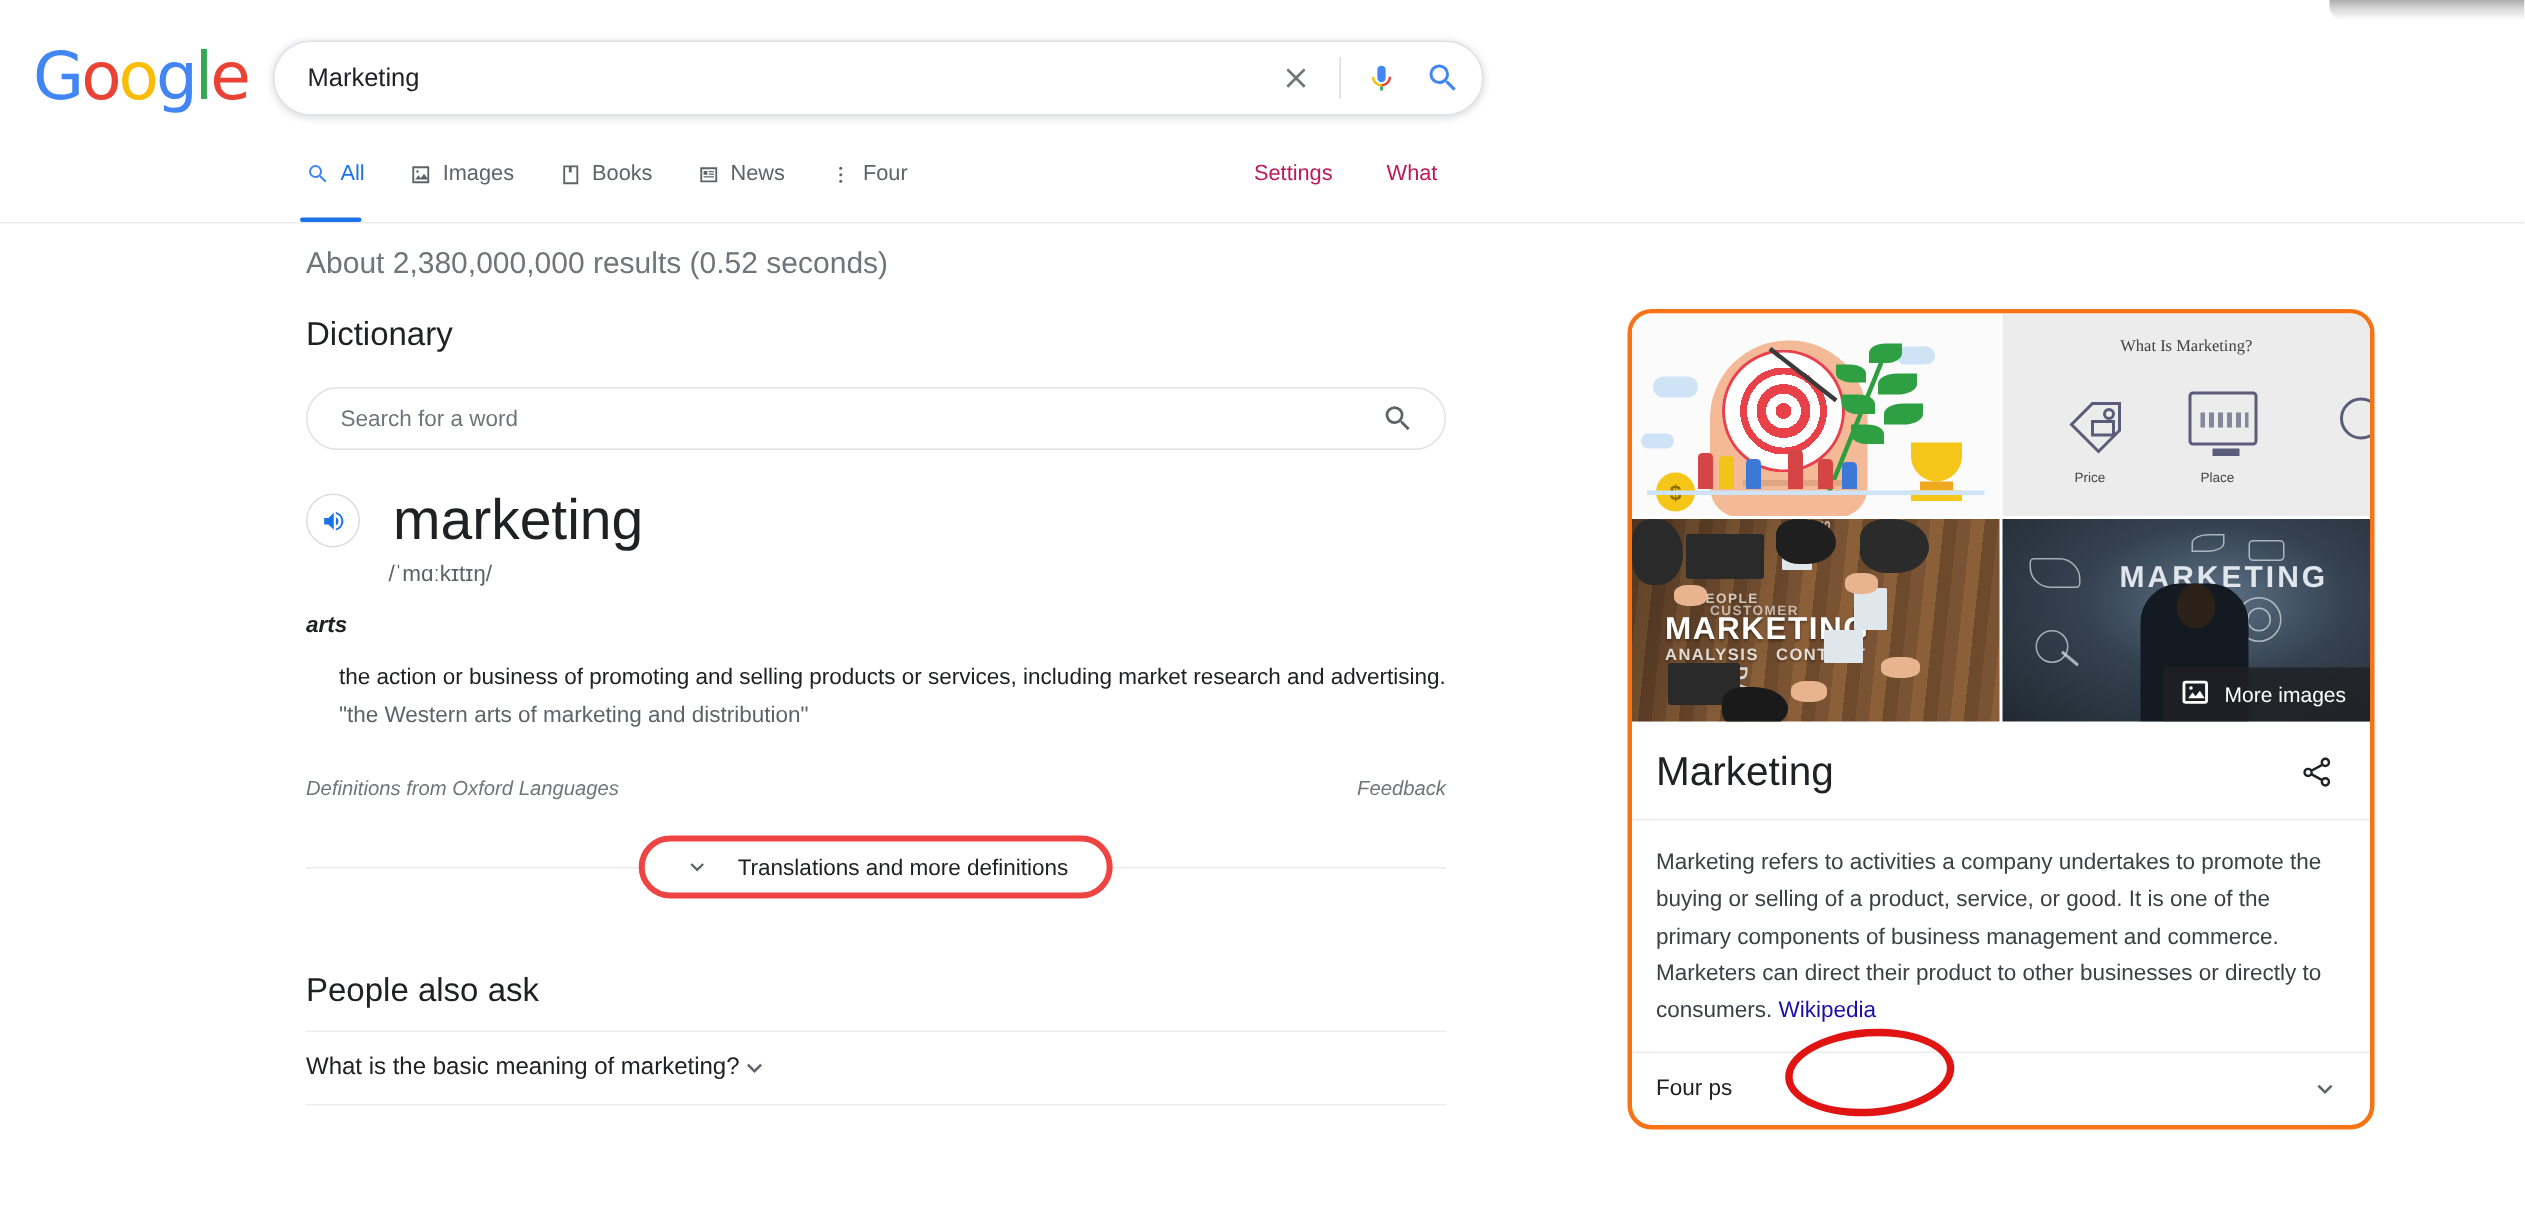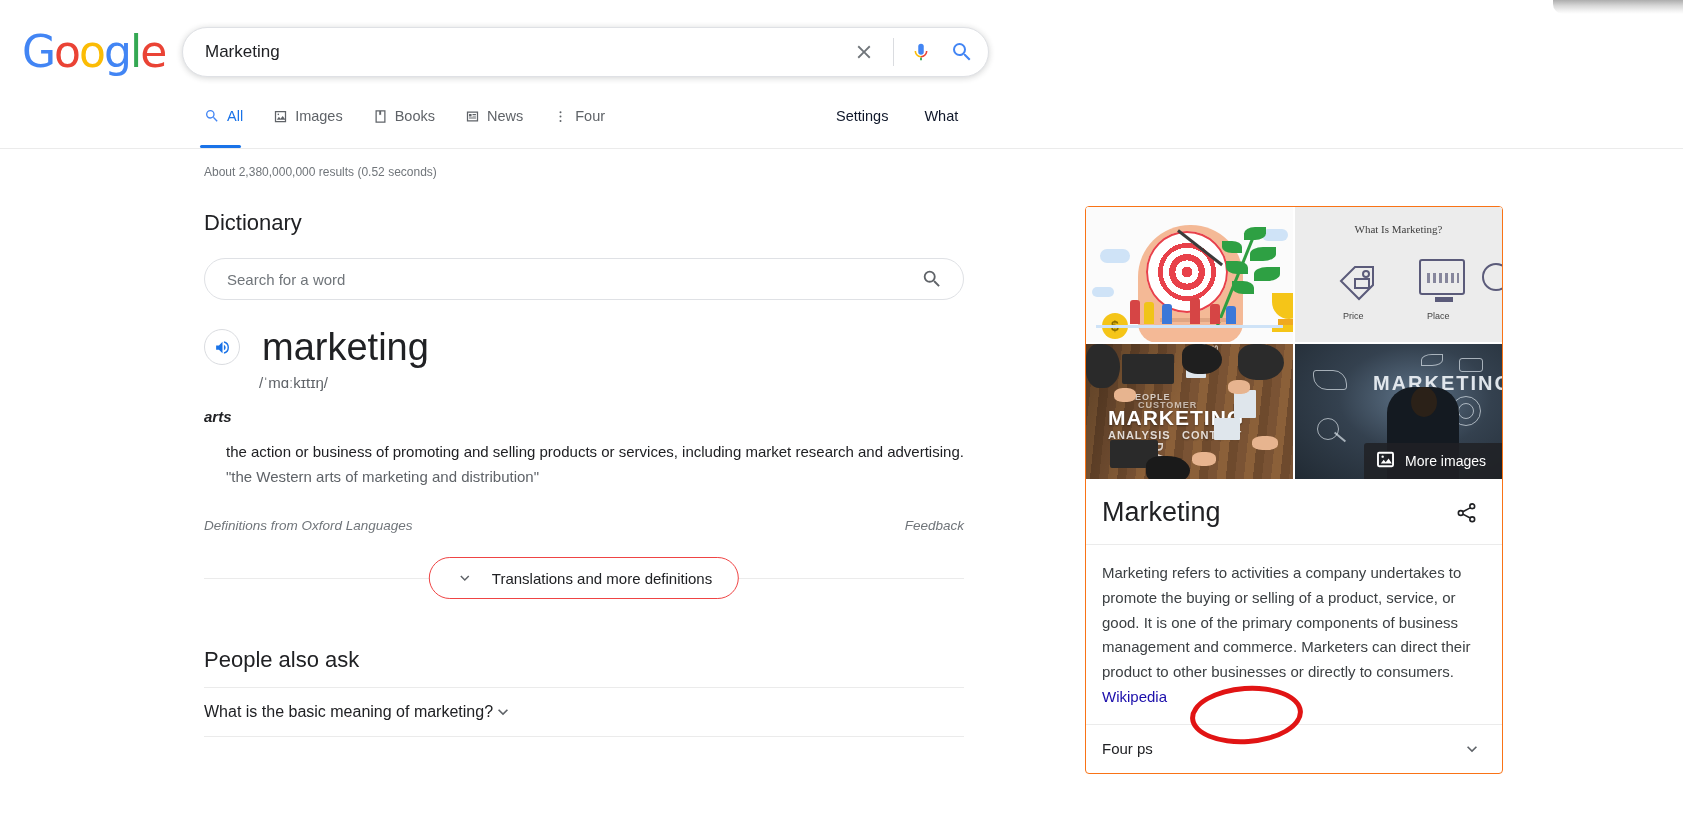--- a/index.html
+++ b/index.html
@@ -72,7 +72,7 @@
   .tab svg { display:block; }
   .right-links { position:absolute; right: 0; top: 0; display:flex; }
   .right-links .rl {
-    font-size: 14.5px; color:#0f172a; cursor:pointer; margin-left: 36px;
+    font-size: 14.5px; color:#be185d; cursor:pointer; margin-left: 36px;
   }
   .nav-underline {
     position:absolute; left:0; right:0; top: 148px; height:1px; background:#ebebeb;

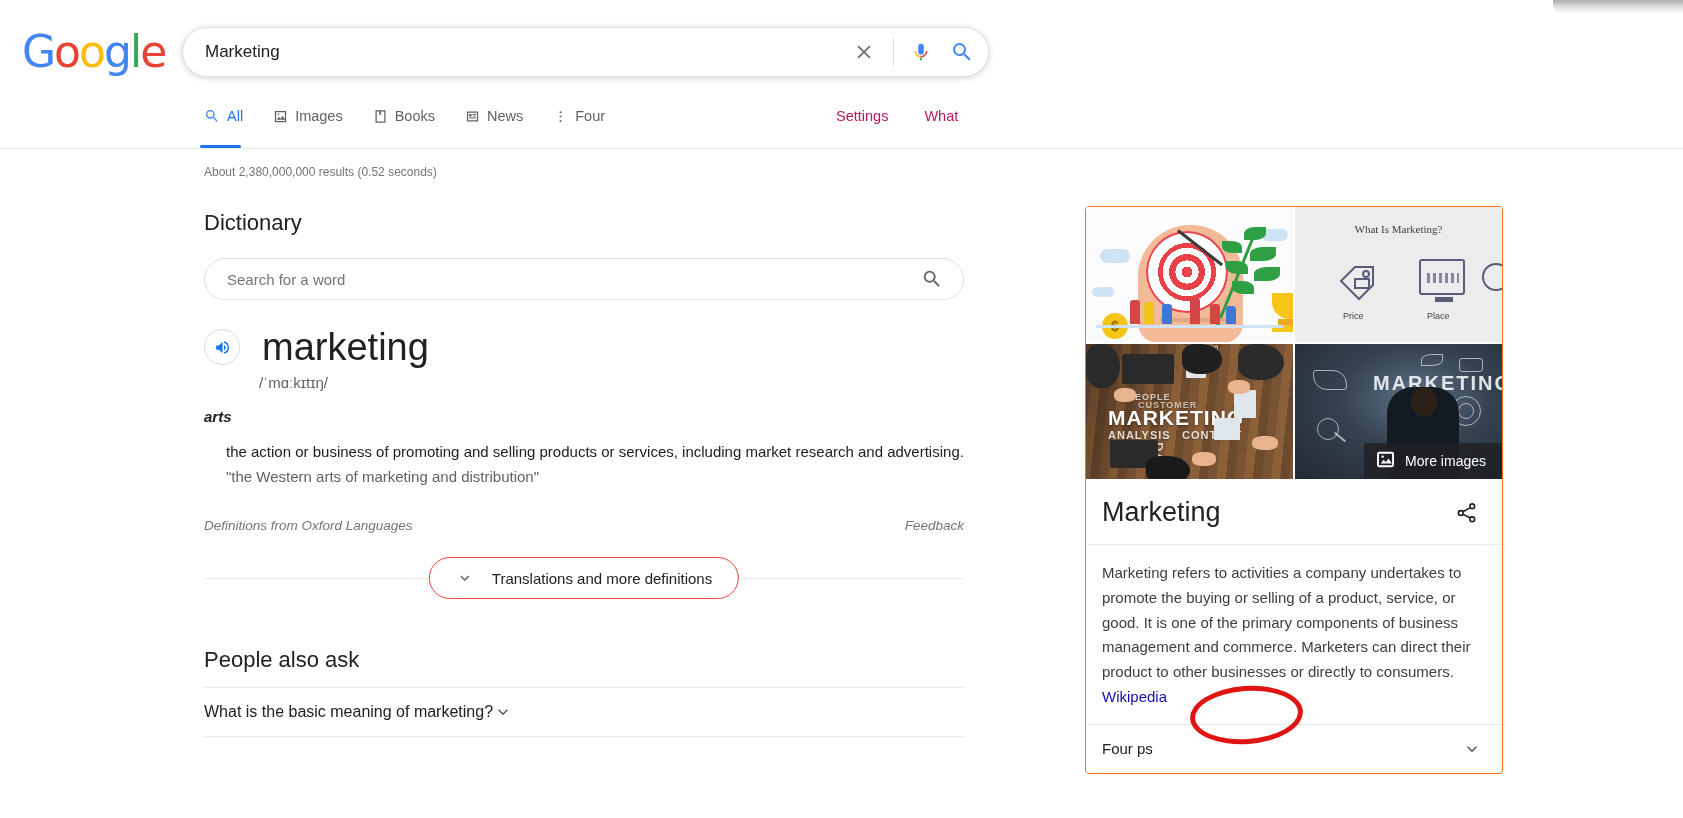--- a/index.html
+++ b/index.html
@@ -81,7 +81,7 @@
   
   .results-count {
     position:absolute; left:204px; top:165px;
-    font-size: 12px; color:#70757a;
+    font-size: 20px; color:#70757a;
   }
 
   

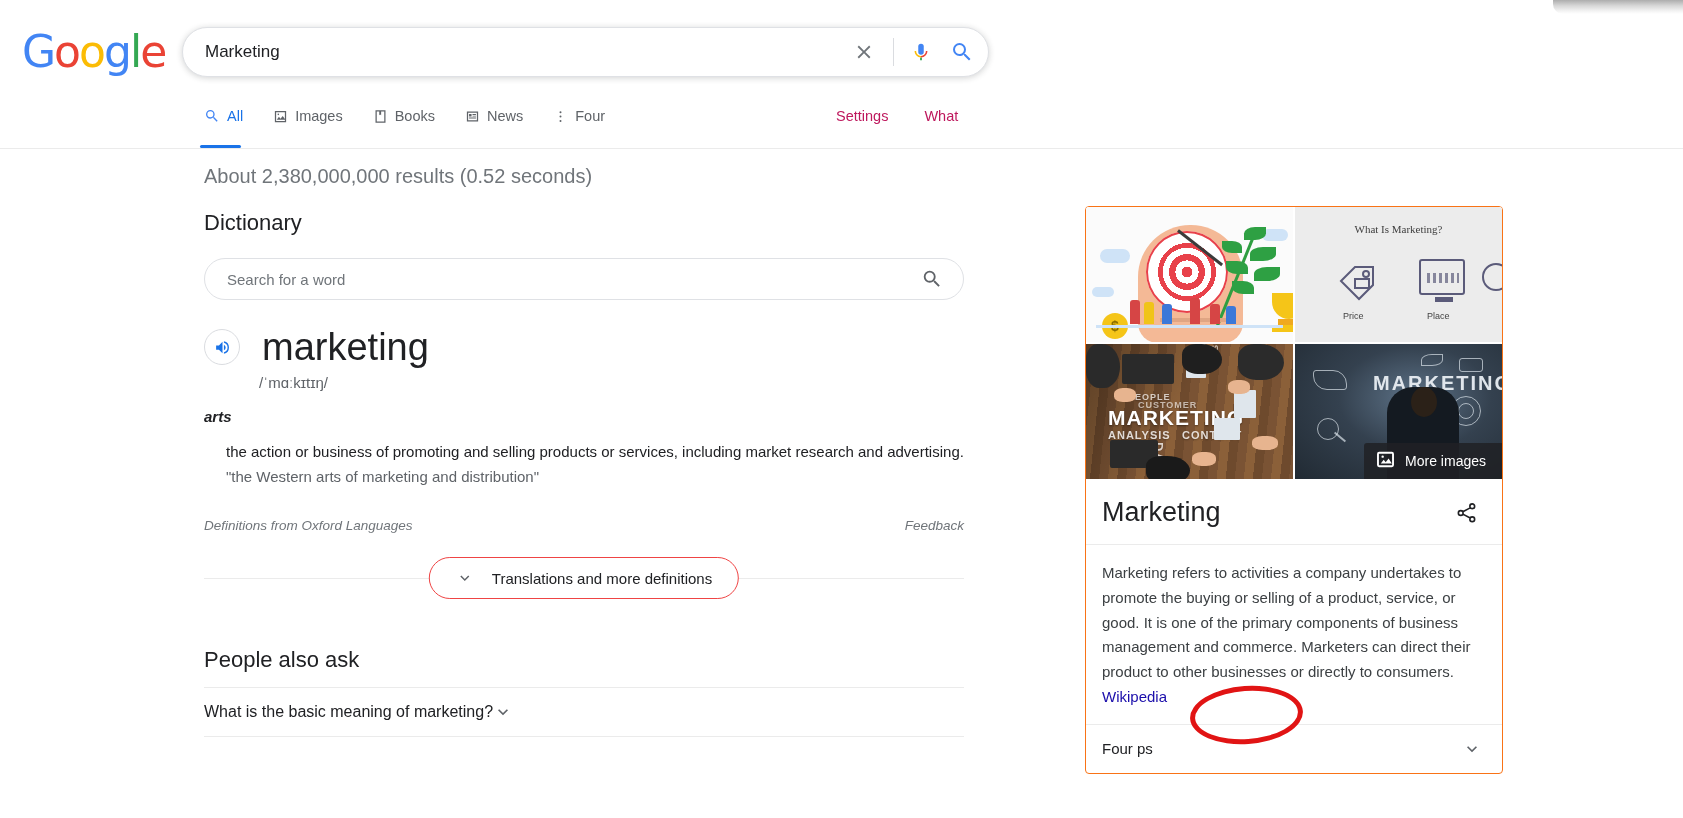--- a/index.html
+++ b/index.html
@@ -140,8 +140,8 @@
 
   
   .kp {
-    position:absolute; left:1085px; top:206px; width:418px;
-    background:#fff; border:1px solid #f97316; border-radius:4px;
+    position:absolute; left:1085px; top:206px; width:498px;
+    background:#fff; border:3px solid #f97316; border-radius:16px;
     overflow:hidden;
   }
   .kp-images { display:grid; grid-template-columns: 1fr 1fr; width:100%; height:272px; gap:2px; background:#fff; }

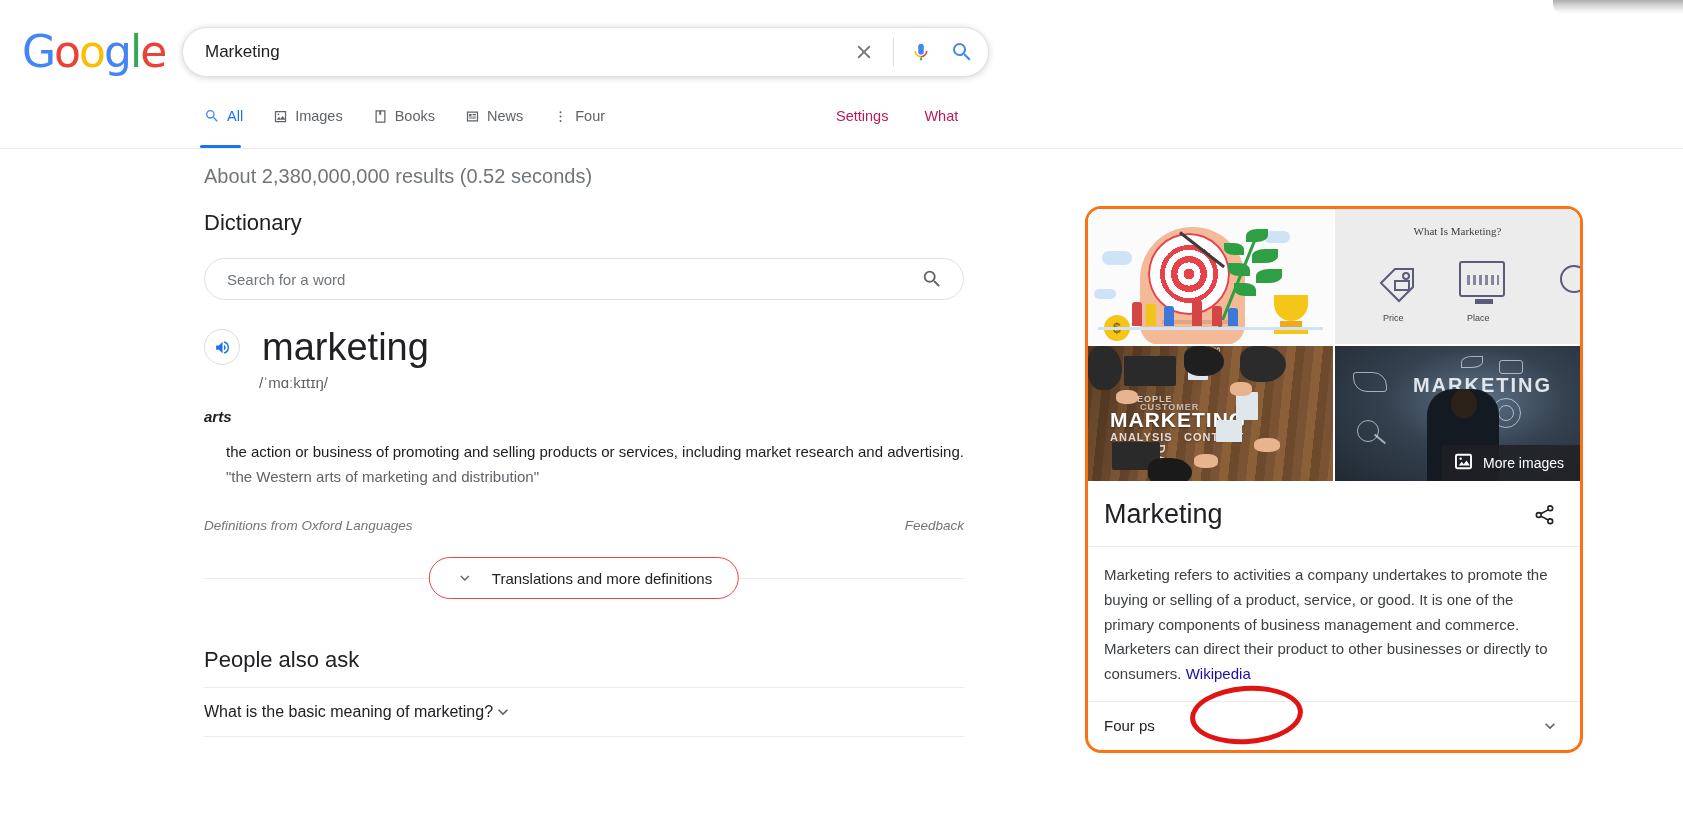--- a/index.html
+++ b/index.html
@@ -124,7 +124,7 @@
   .expander-line { position:absolute; left:0; right:0; top:21px; height:1px; background:#ebebeb; }
   .expander-btn {
     position:absolute; left:50%; transform:translateX(-50%); top:0;
-    height:42px; padding: 0 26px; border:1px solid #ef4444; border-radius:21px;
+    height:42px; padding: 0 26px; border:4px solid #ef4444; border-radius:21px;
     background:#fff; display:flex; align-items:center; gap:18px;
     font-size:15px; color:#202124; cursor:pointer;
   }

